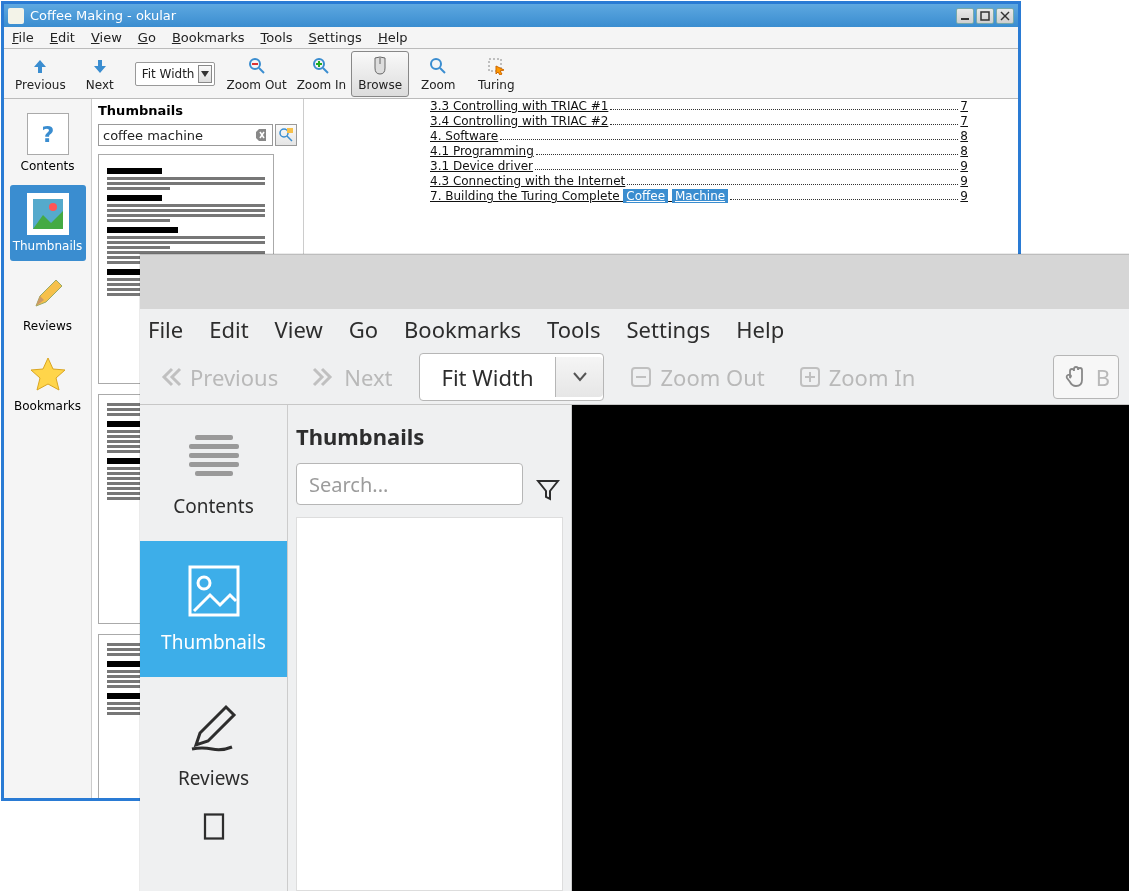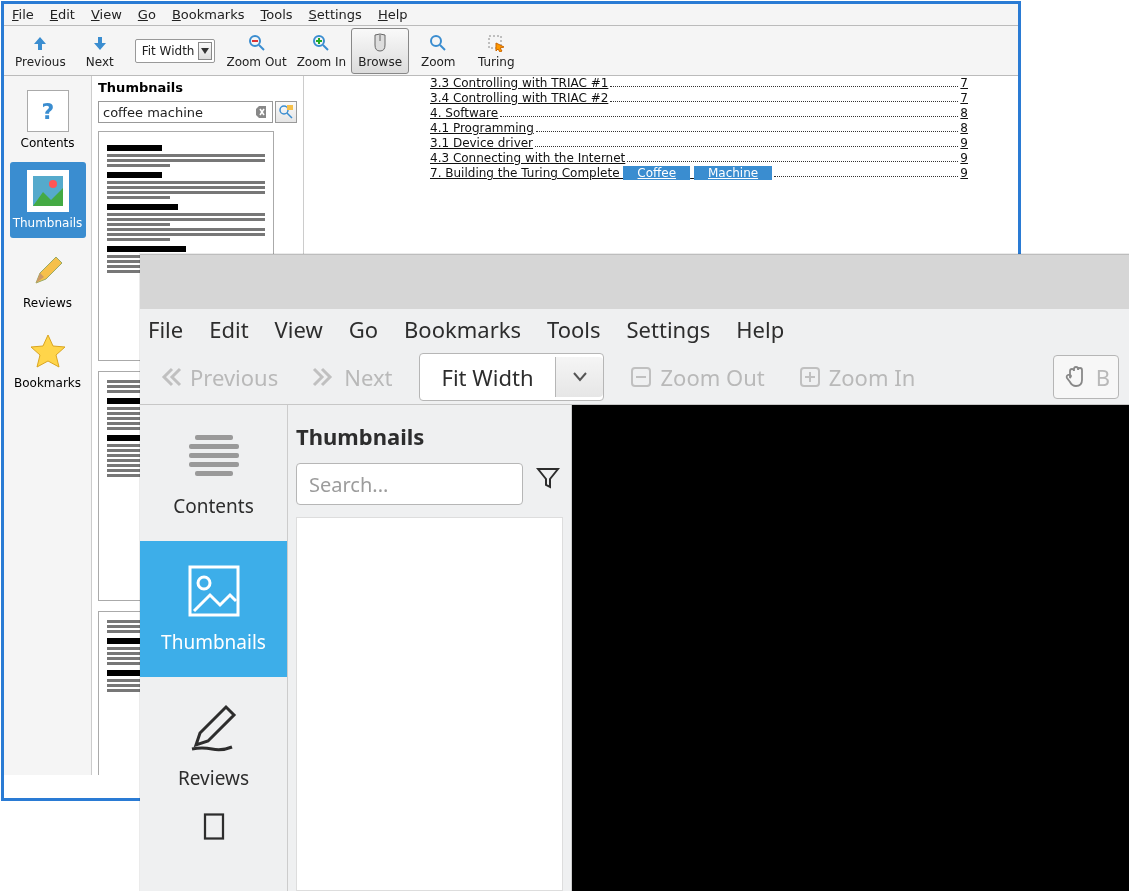--- a/index.html
+++ b/index.html
@@ -89,6 +89,26 @@
 
 <div class="win1">
 
+  <div class="win1-titlebar">
+    <div class="ticon"></div>
+    <div class="title-text">Coffee Making - okular</div>
+    <div class="ctrl">
+        <svg viewBox="0 0 10 10">
+          <line x1="1" y1="8" x2="9" y2="8" stroke="#333" stroke-width="2"></line>
+        </svg>
+      </div>
+    <div class="ctrl">
+        <svg viewBox="0 0 10 10">
+          <rect x="1" y="1" width="8" height="8" fill="none" stroke="#333" stroke-width="1.5"></rect>
+        </svg>
+      </div>
+    <div class="ctrl">
+        <svg viewBox="0 0 10 10">
+          <line x1="1" y1="1" x2="9" y2="9" stroke="#333" stroke-width="1.5"></line>
+          <line x1="9" y1="1" x2="1" y2="9" stroke="#333" stroke-width="1.5"></line>
+        </svg>
+      </div>
+  </div>
 
   <div class="win1-menubar">
     <span class="menu-item"><span class="u">F</span><span></span>ile</span>

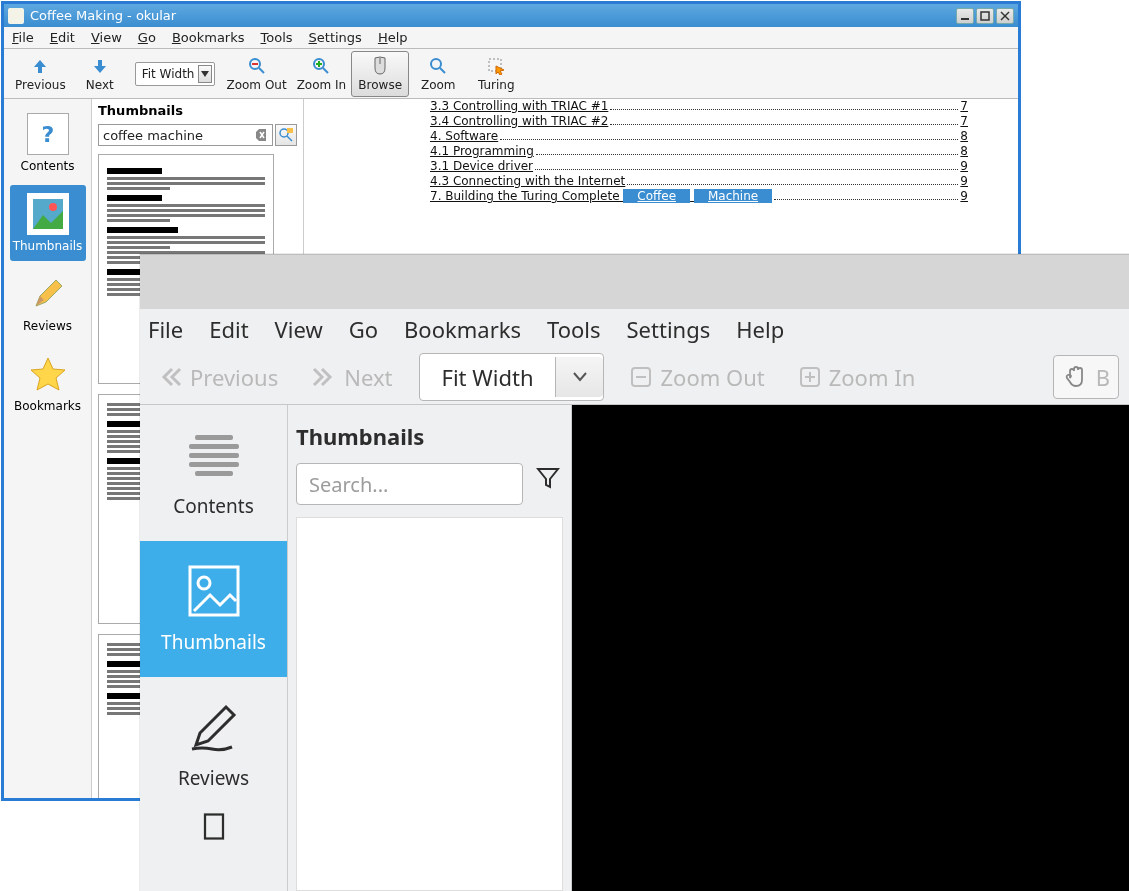--- a/index.html
+++ b/index.html
@@ -53,7 +53,7 @@
 .toc-row .toc-t { text-decoration:underline; }
 .toc-row .dots { flex:1; border-bottom:1px dotted #333; height:9px; margin:0 2px; }
 .toc-row .pg { text-decoration:underline; }
-.toc-hl { background:#3a8dd0; color:#fff; padding:0 14px; text-decoration:underline; }
+.toc-hl { background:#3a8dd0; color:#fff; padding:0 3px; text-decoration:underline; }
 
 
 .win2 { position:absolute; left:140px; top:254px; width:989px; height:637px; background:#eff0f1; border-top:1px solid #bdbdbd; box-shadow:0 0 0 1px rgba(0,0,0,.08); font-family:"Noto Sans","DejaVu Sans",sans-serif; }

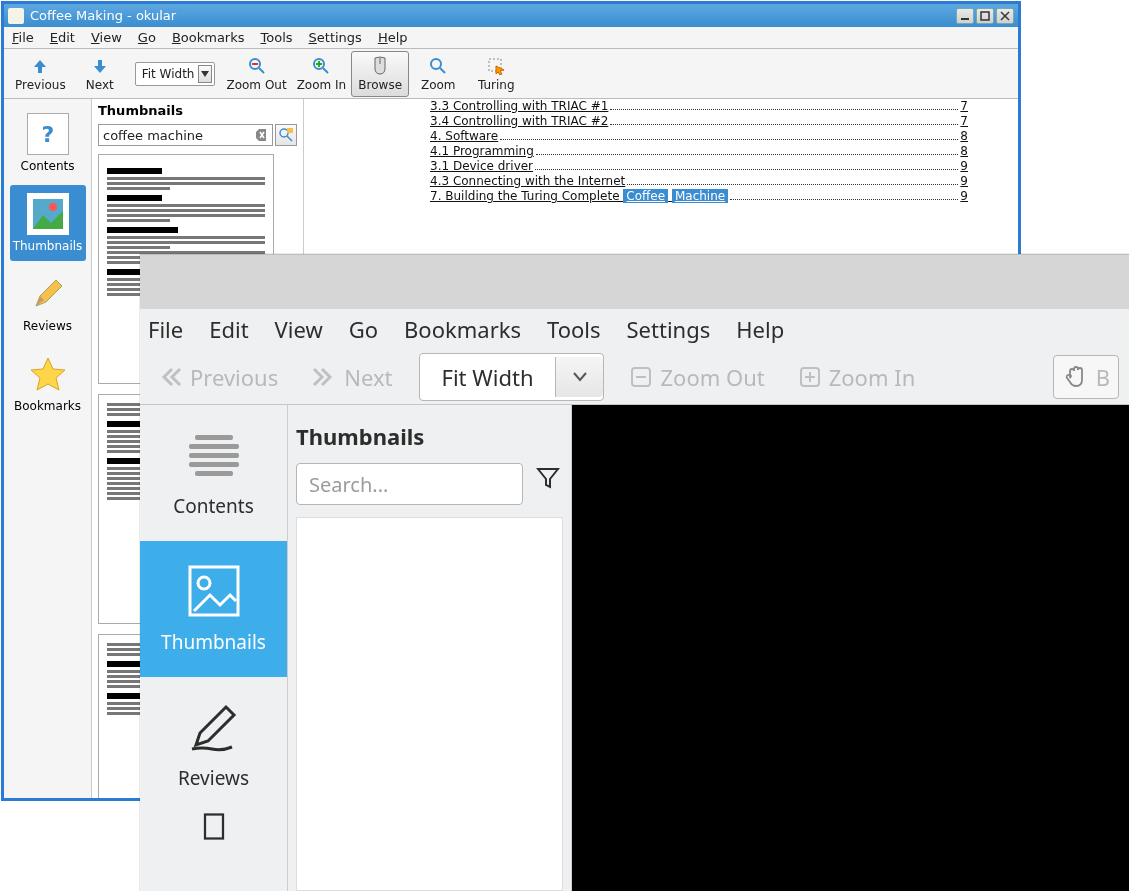--- a/index.html
+++ b/index.html
@@ -75,7 +75,7 @@
 
 .win2-thumbpanel { width:284px; background:#eff0f1; border-right:1px solid #ccc; display:flex; flex-direction:column; padding:10px 4px 0 4px; }
 .win2-thumbpanel .hdr { font-size:22px; font-weight:bold; color:#2d2d2d; padding:6px 4px 12px 4px; }
-.win2-thumbpanel .searchrow { display:flex; gap:10px; align-items:flex-start; padding:0 4px 12px 4px; }
+.win2-thumbpanel .searchrow { display:flex; gap:10px; align-items:flex-end; padding:0 4px 12px 4px; }
 .win2-search { flex:1; height:42px; border:1px solid #b6b6b6; background:#fff; border-radius:4px; padding:0 12px; font-size:20px; color:#9c9c9c; display:flex; align-items:center; }
 .filter2 { width:30px; height:30px; display:flex; align-items:center; justify-content:center; }
 .win2-thumbarea { flex:1; background:#fff; margin:0 4px; border:1px solid #ddd; }

